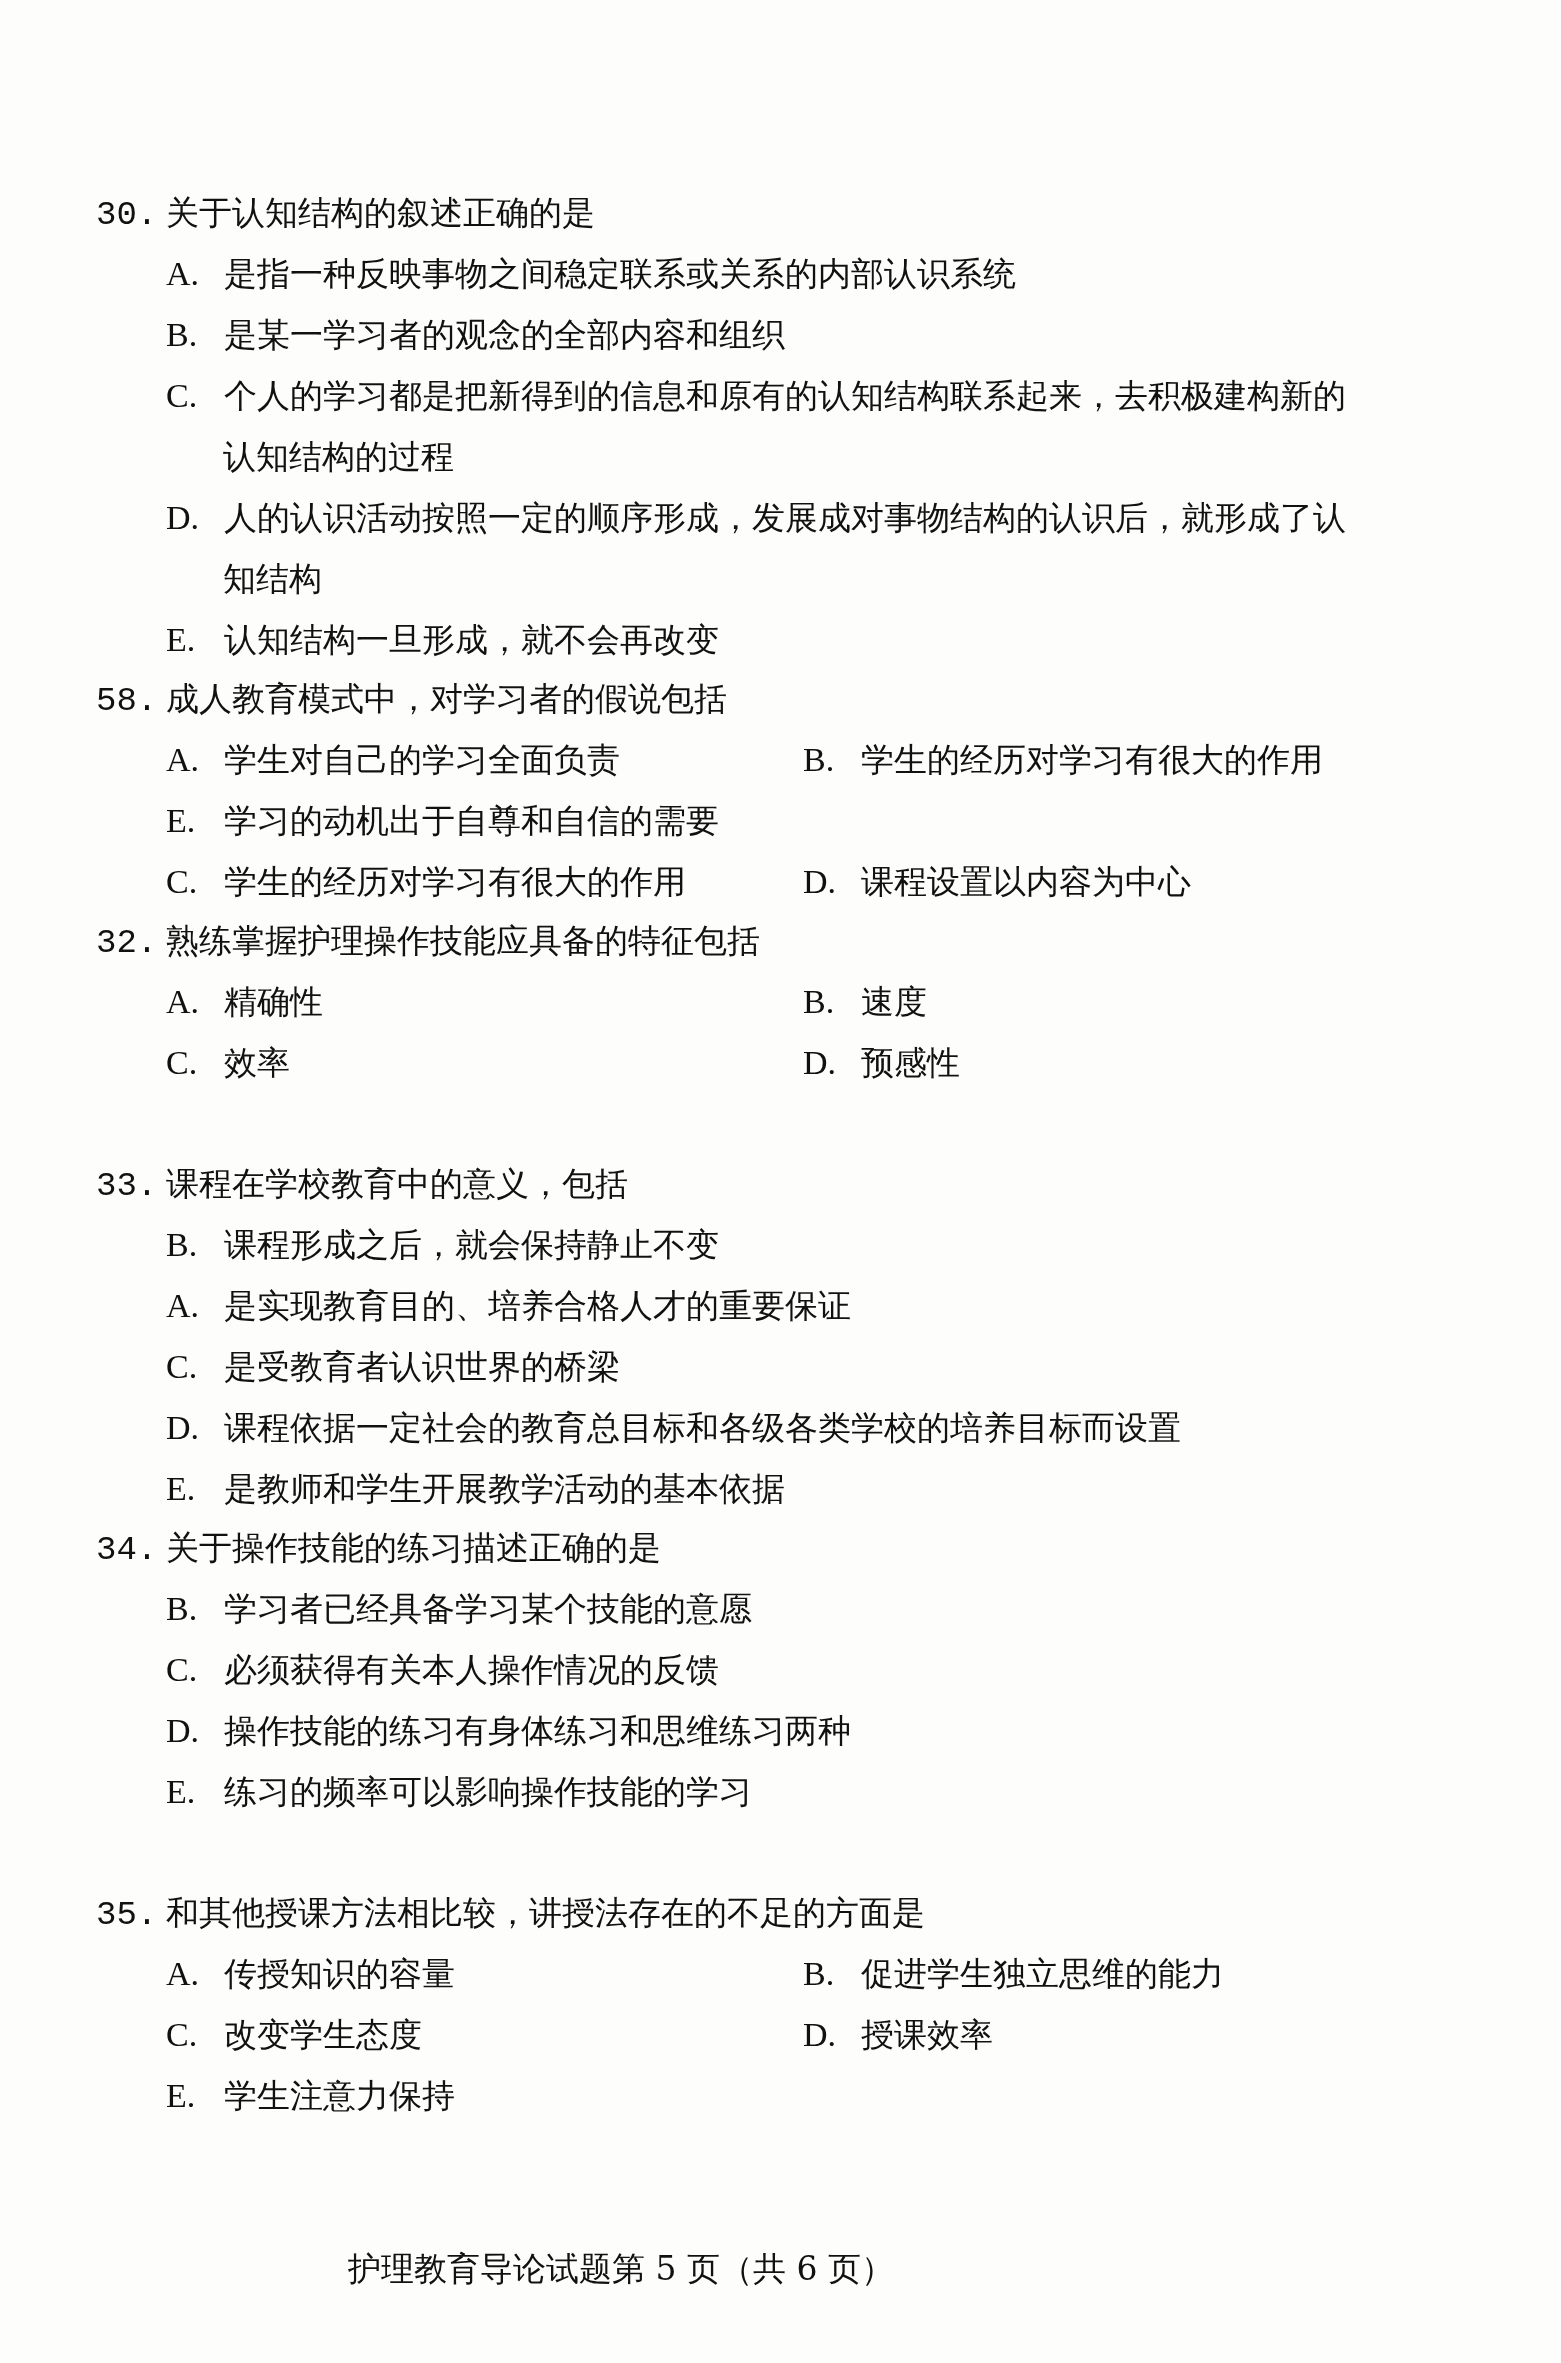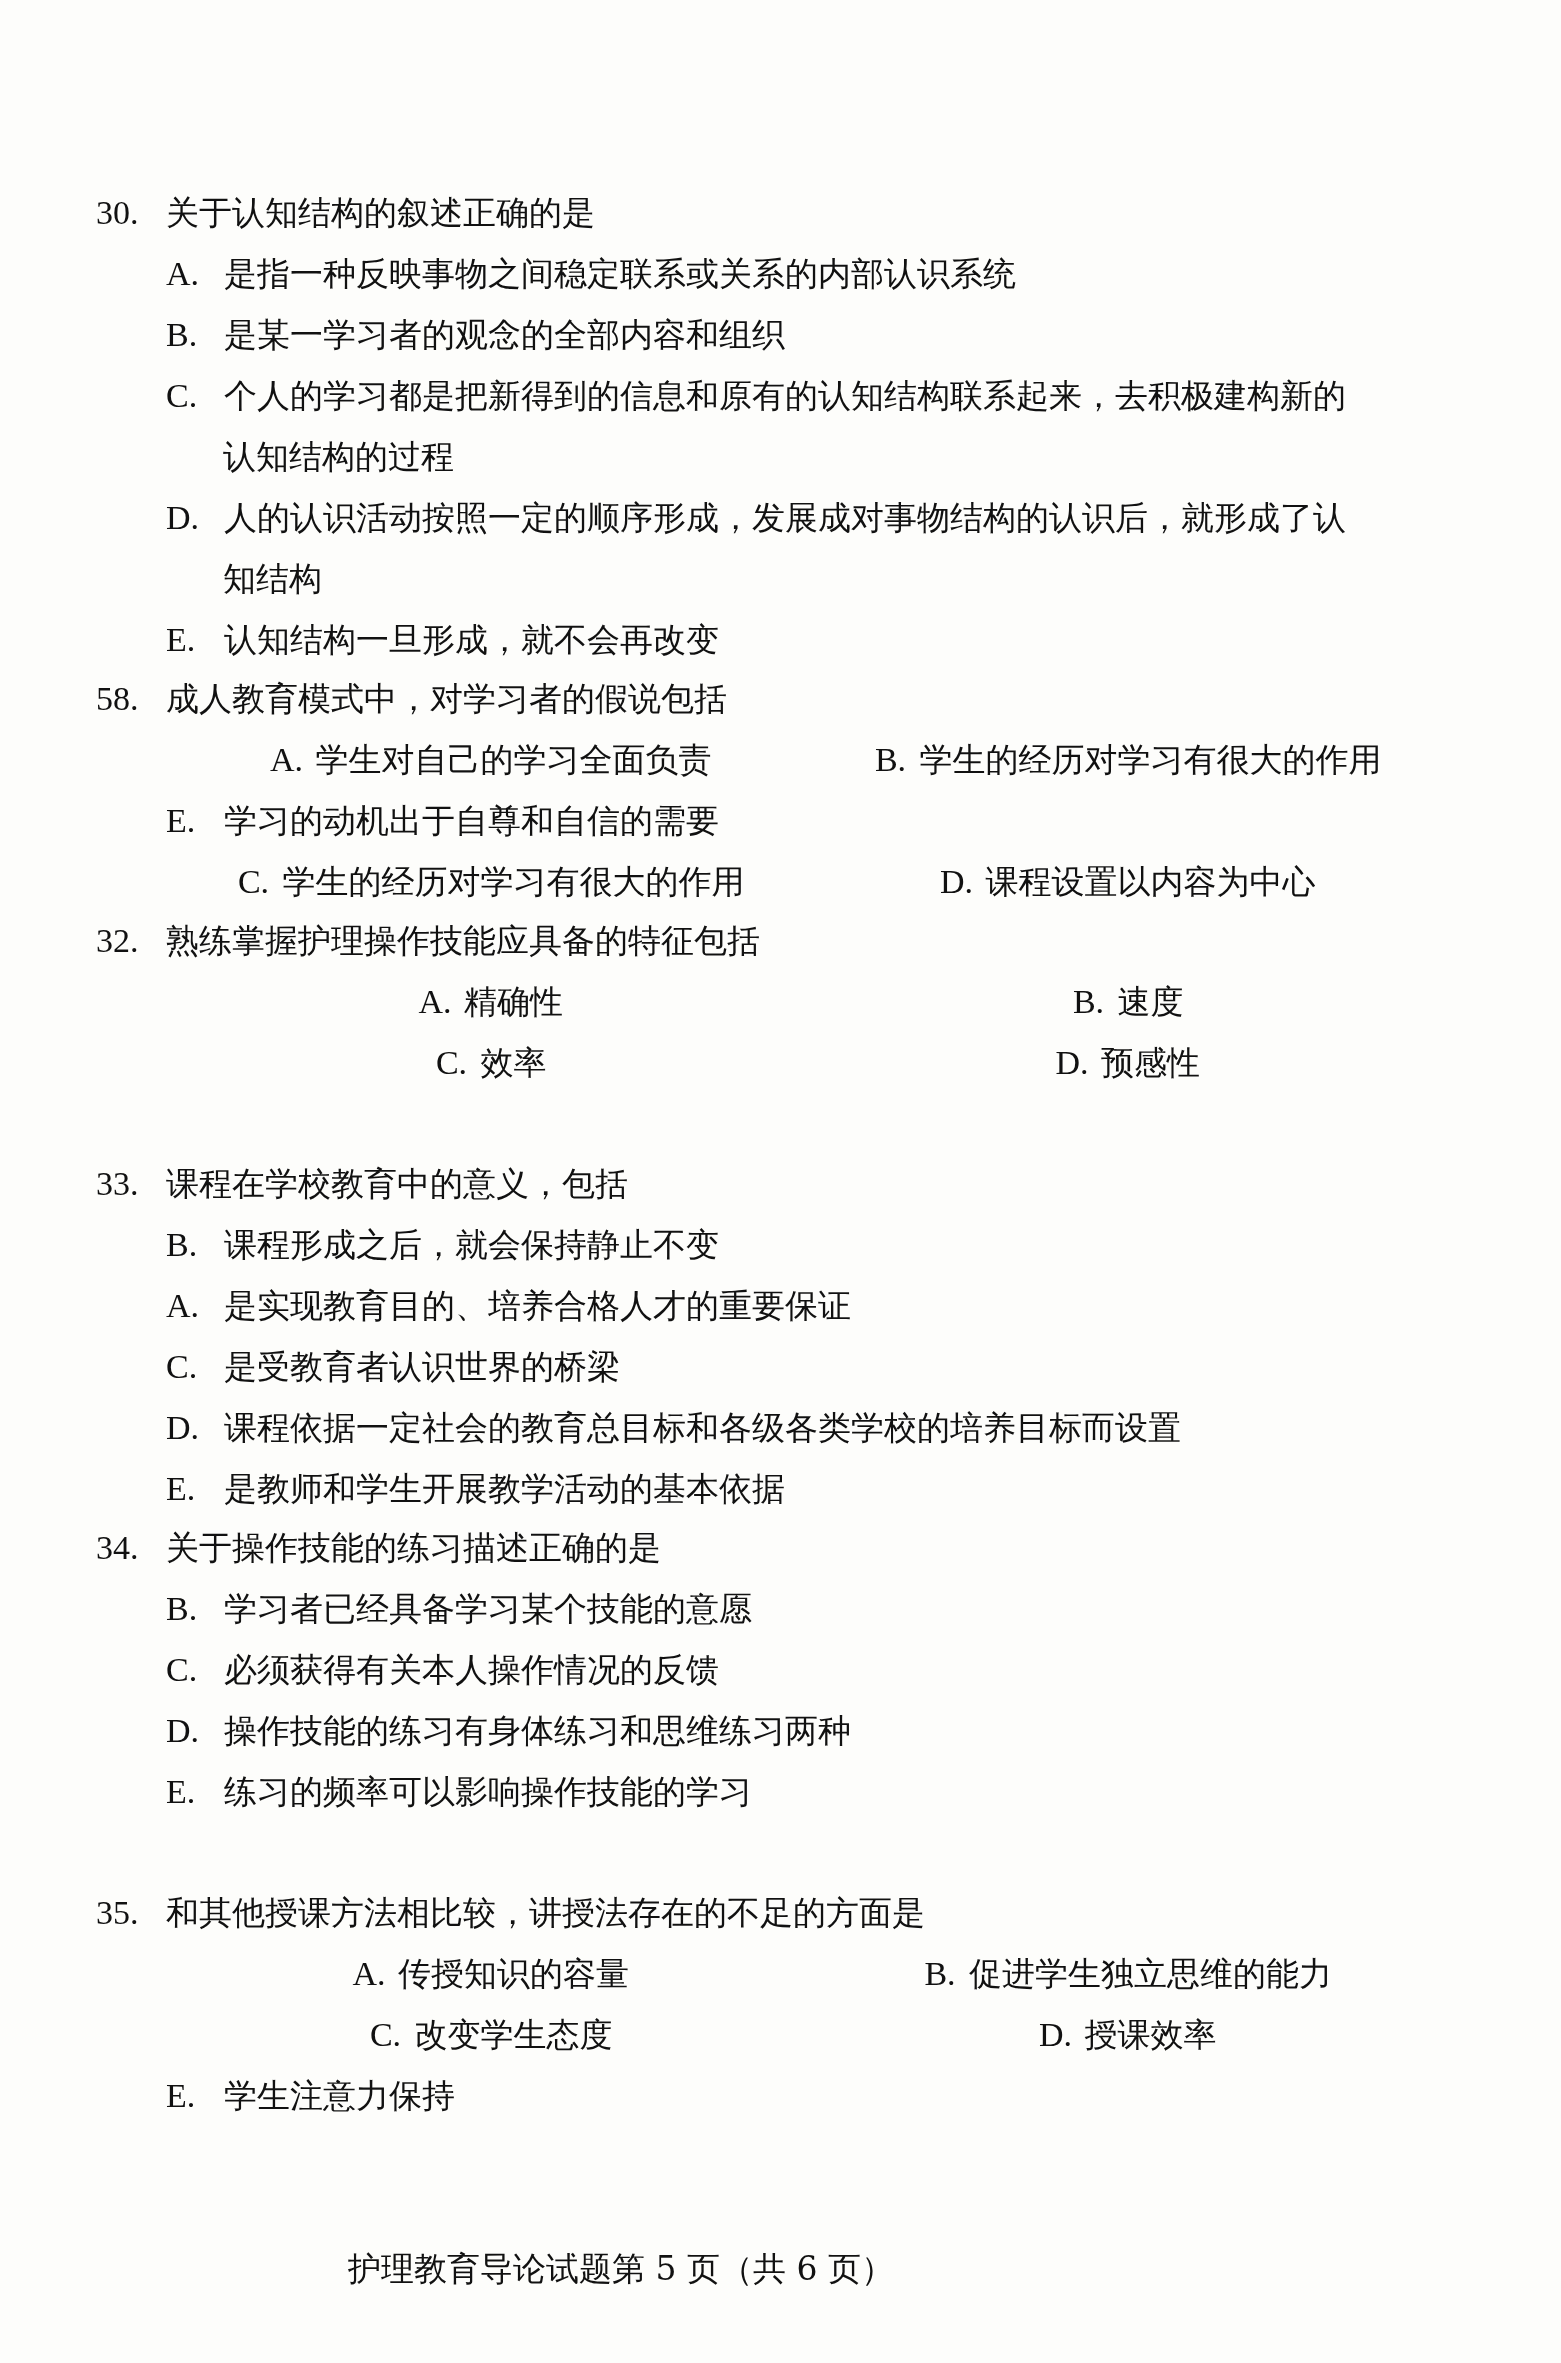--- a/index.html
+++ b/index.html
@@ -36,7 +36,7 @@
     .q-num {
       display: inline-block;
       width: 70px;
-      font-family: Liberation Serif, serif;
+      font-family: Liberation Mono, monospace;
       font-size: 34px;
     }
     .q-stem {

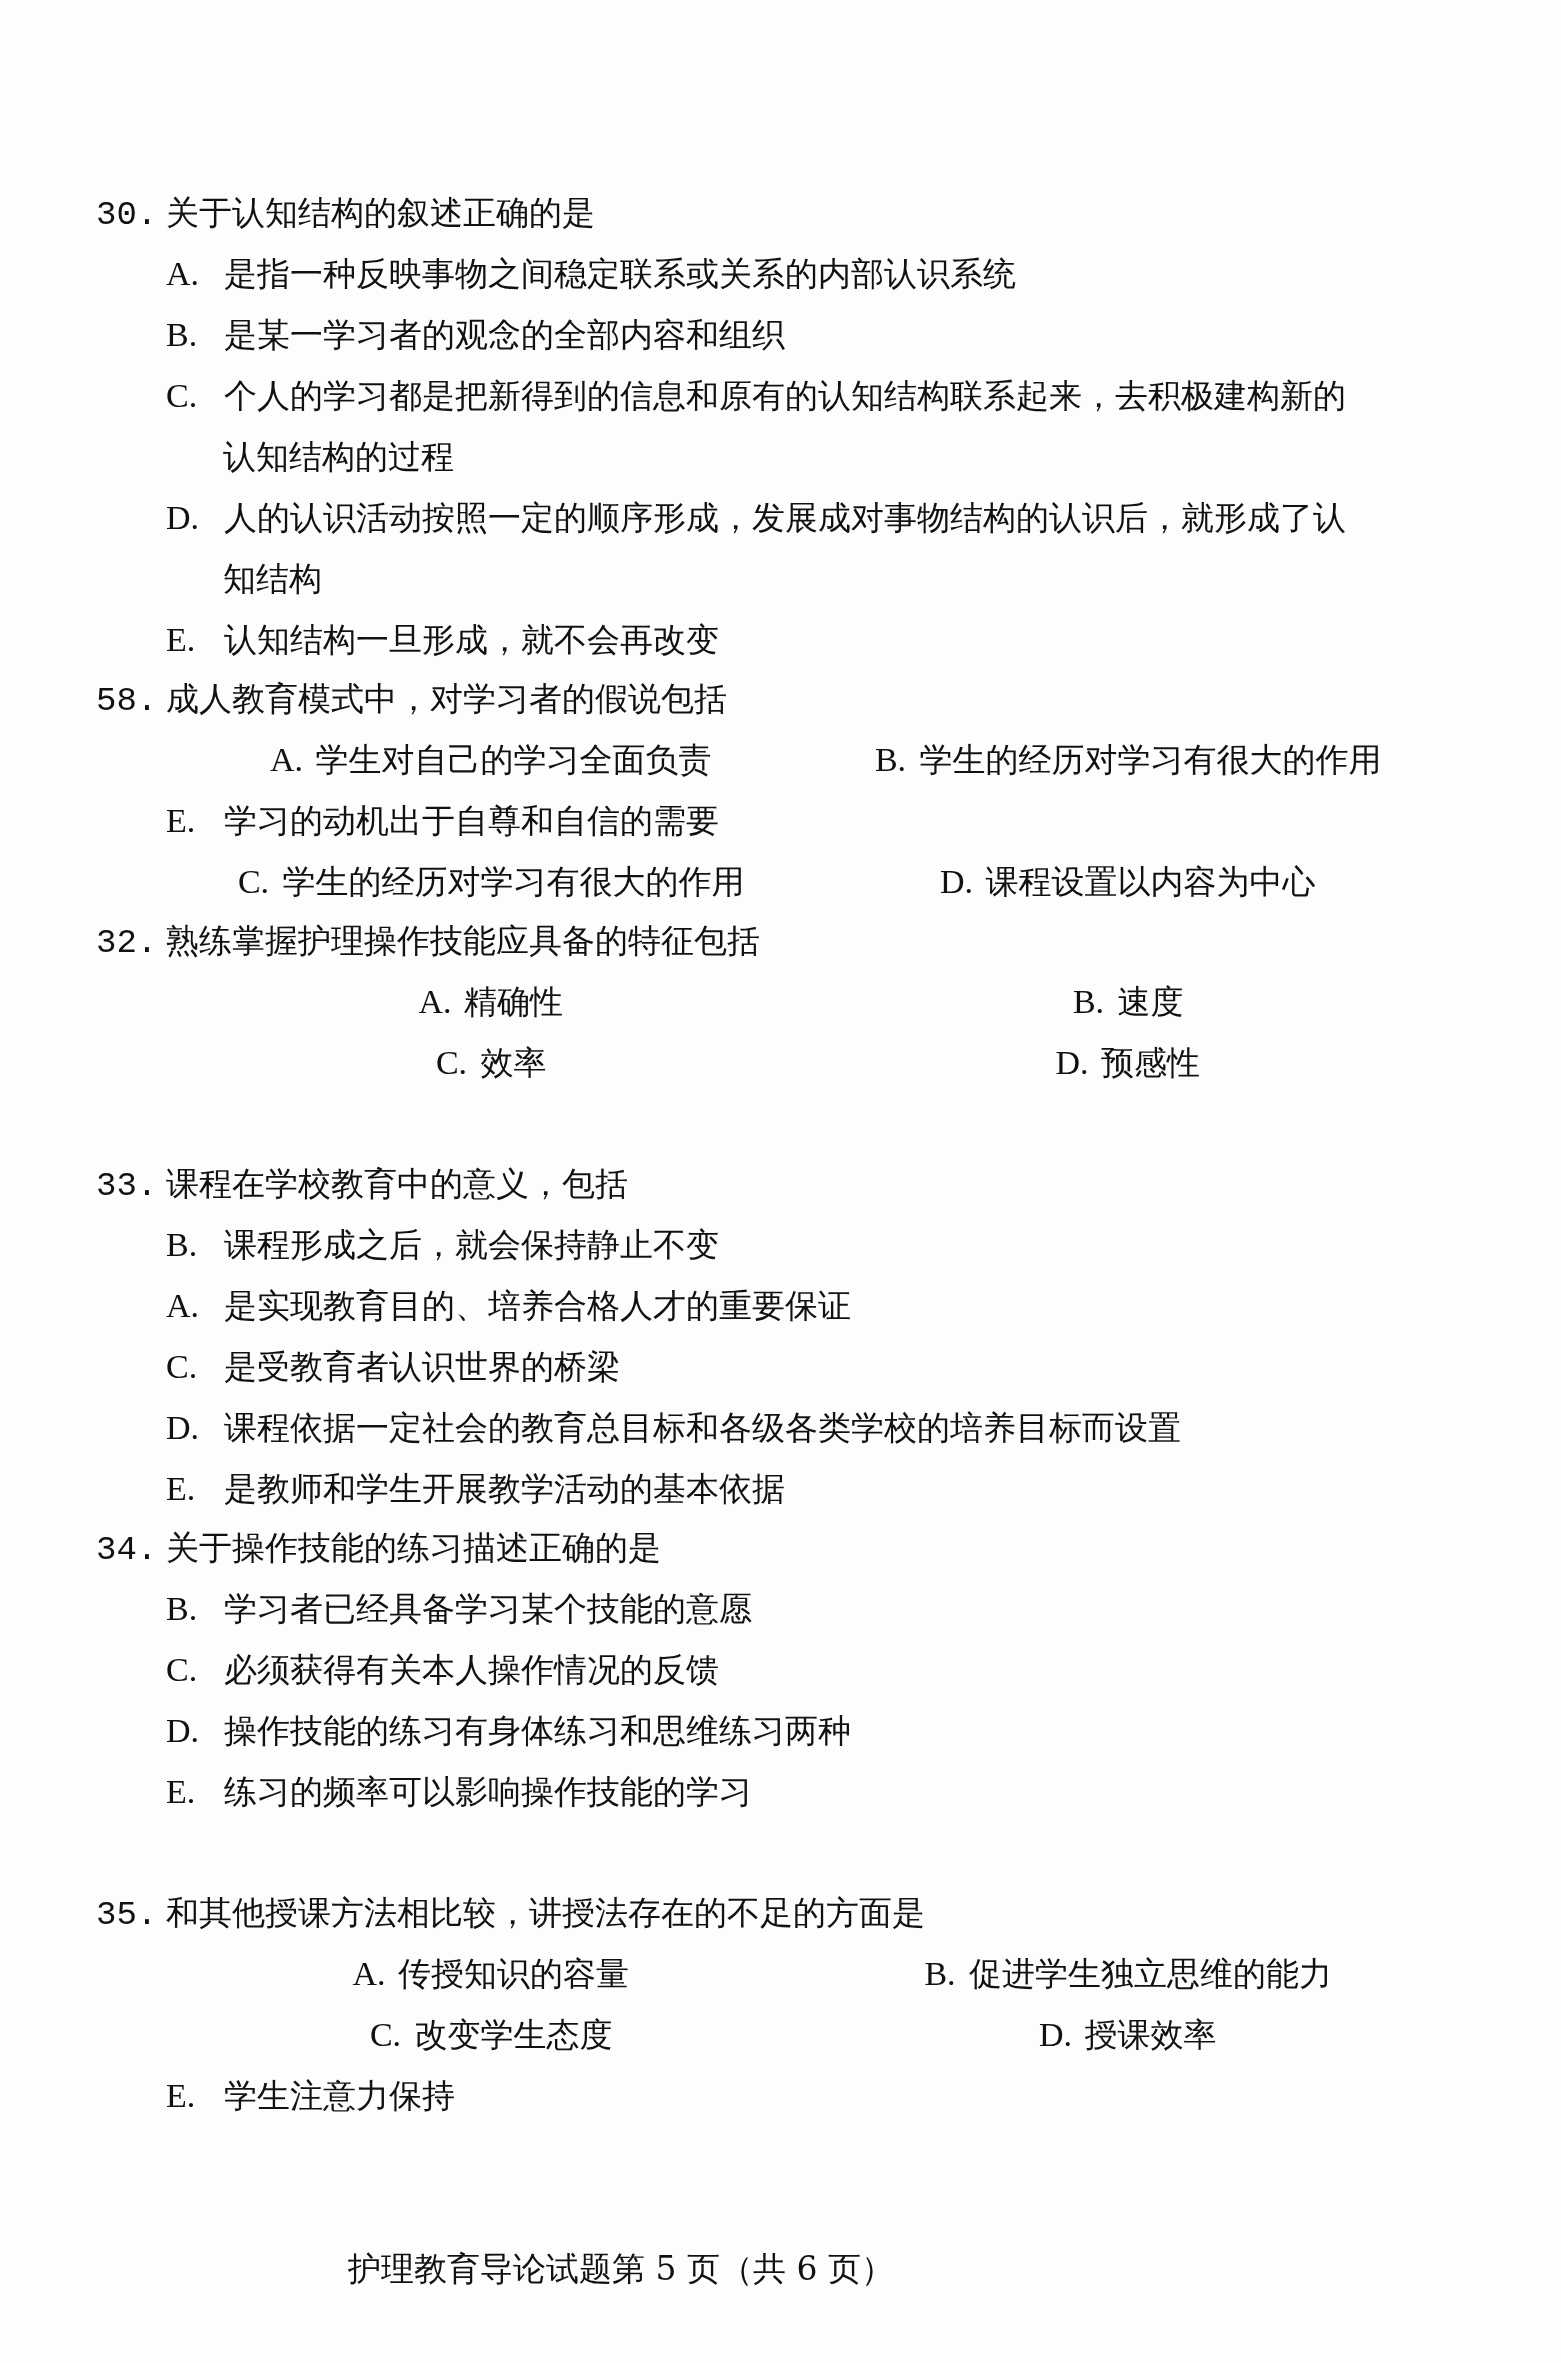--- a/index.html
+++ b/index.html
@@ -63,7 +63,6 @@
       width: 637px;
       padding-left: 0;
       vertical-align: top;
-      text-align: center;
     }
     .two-col .opt:first-child {
       margin-left: 70px;

